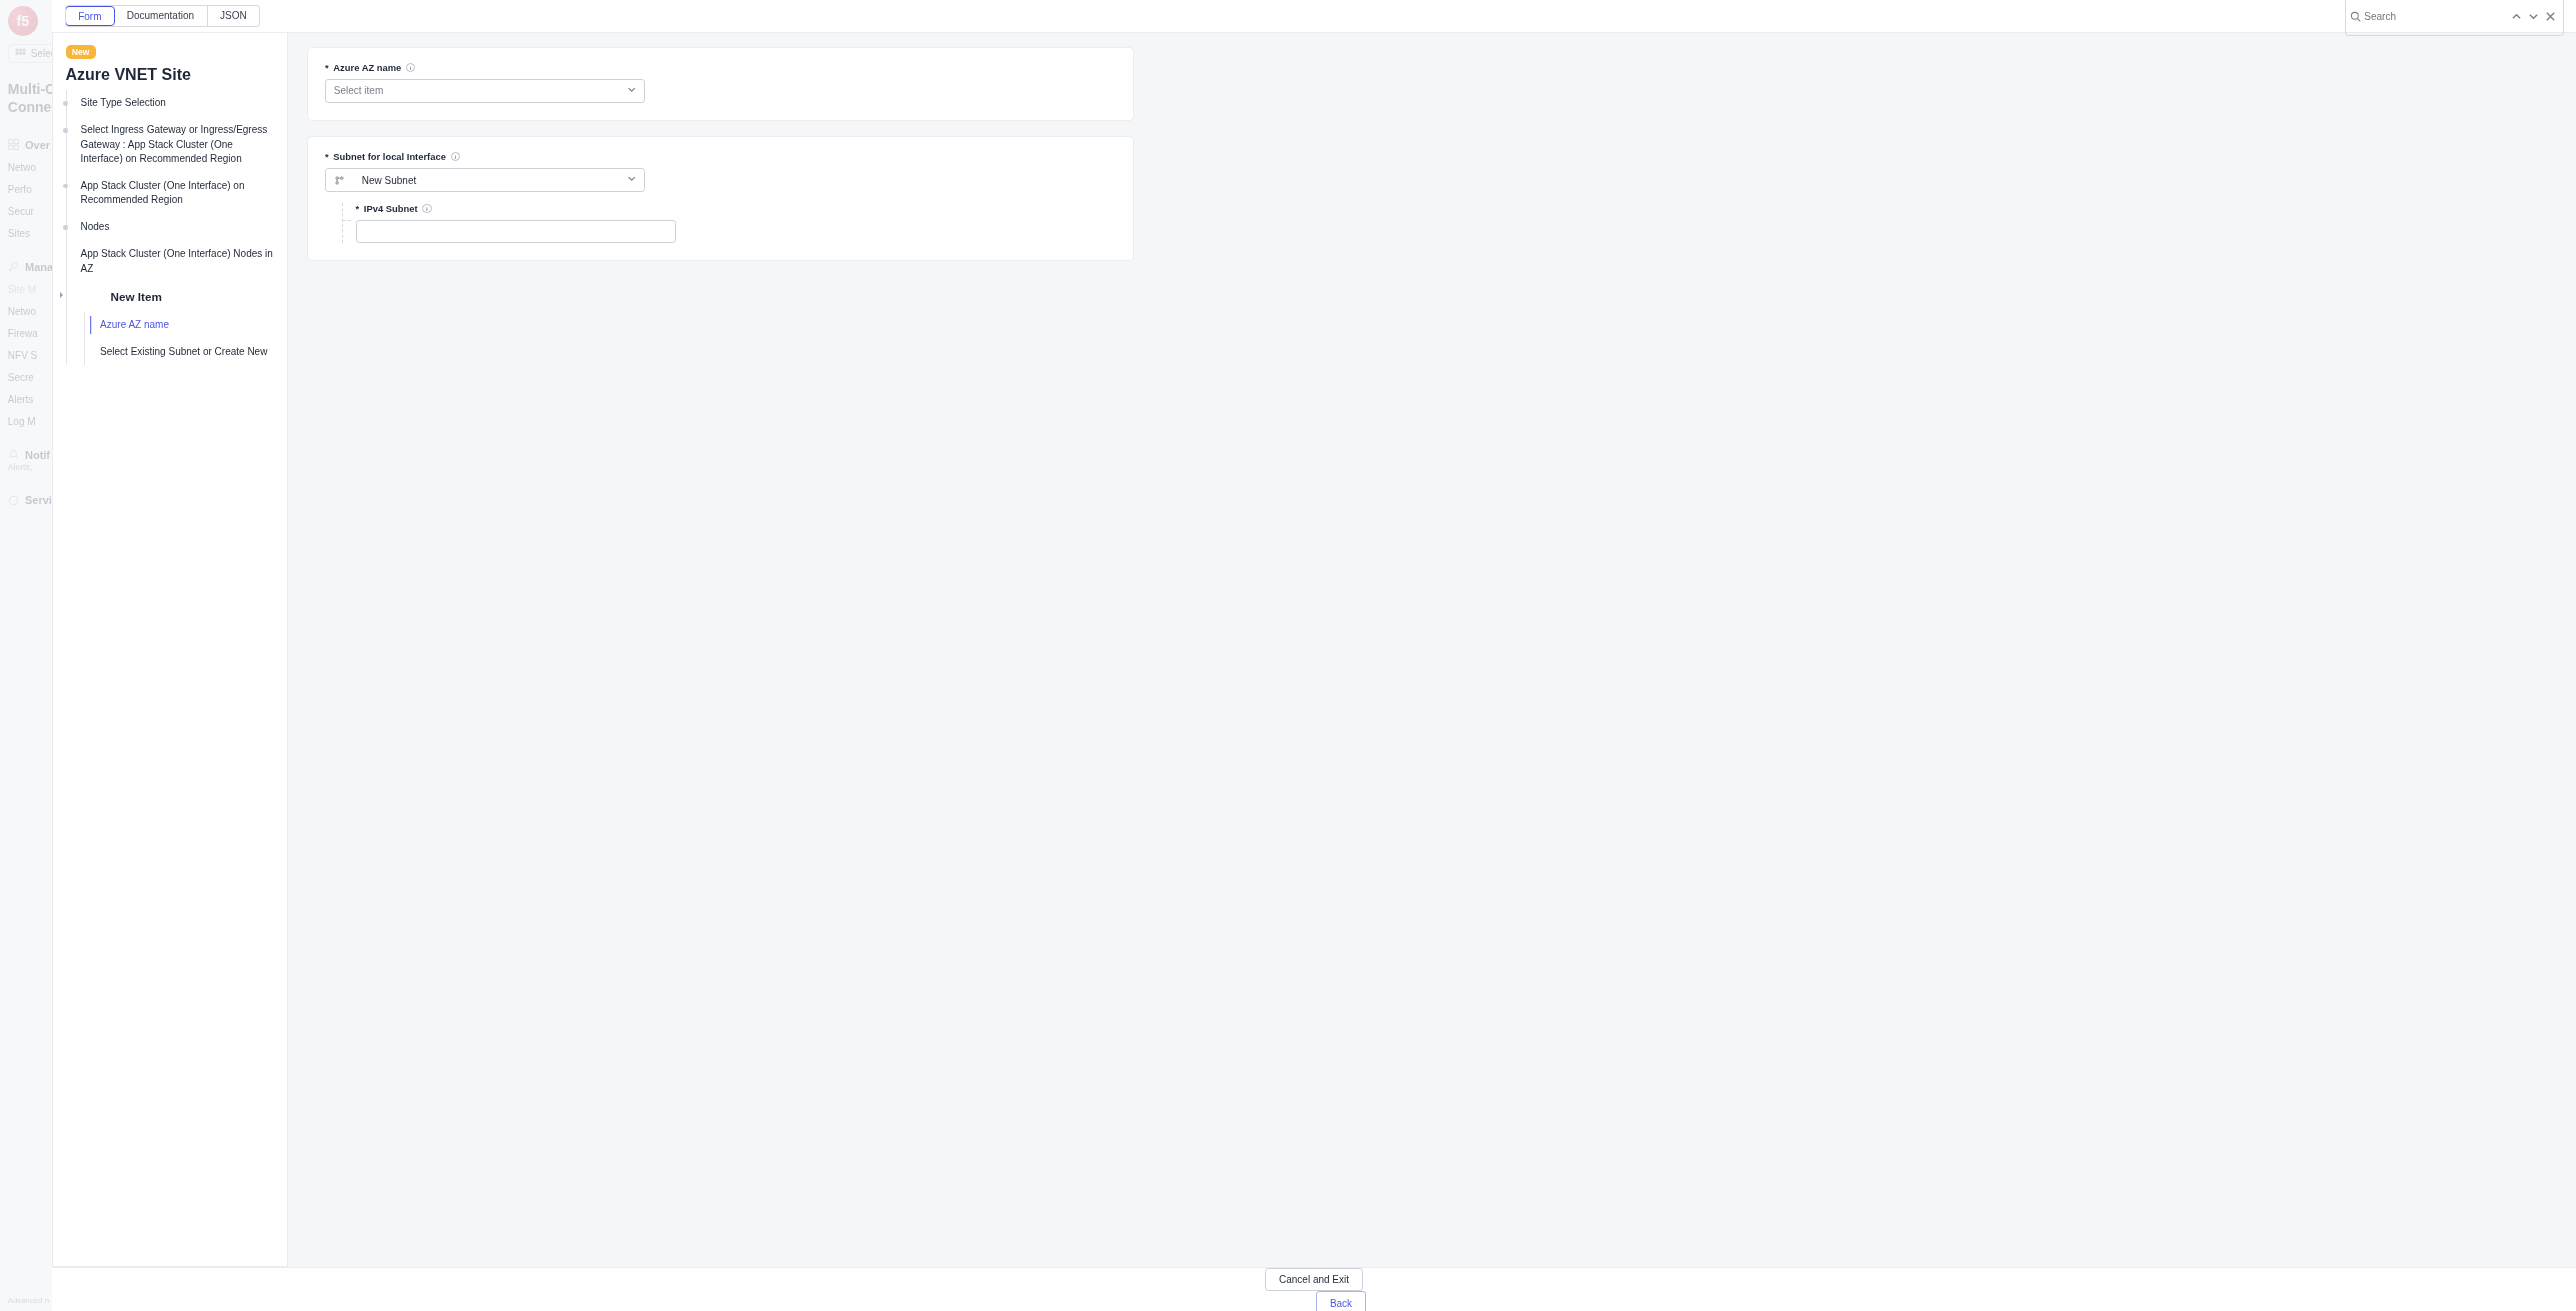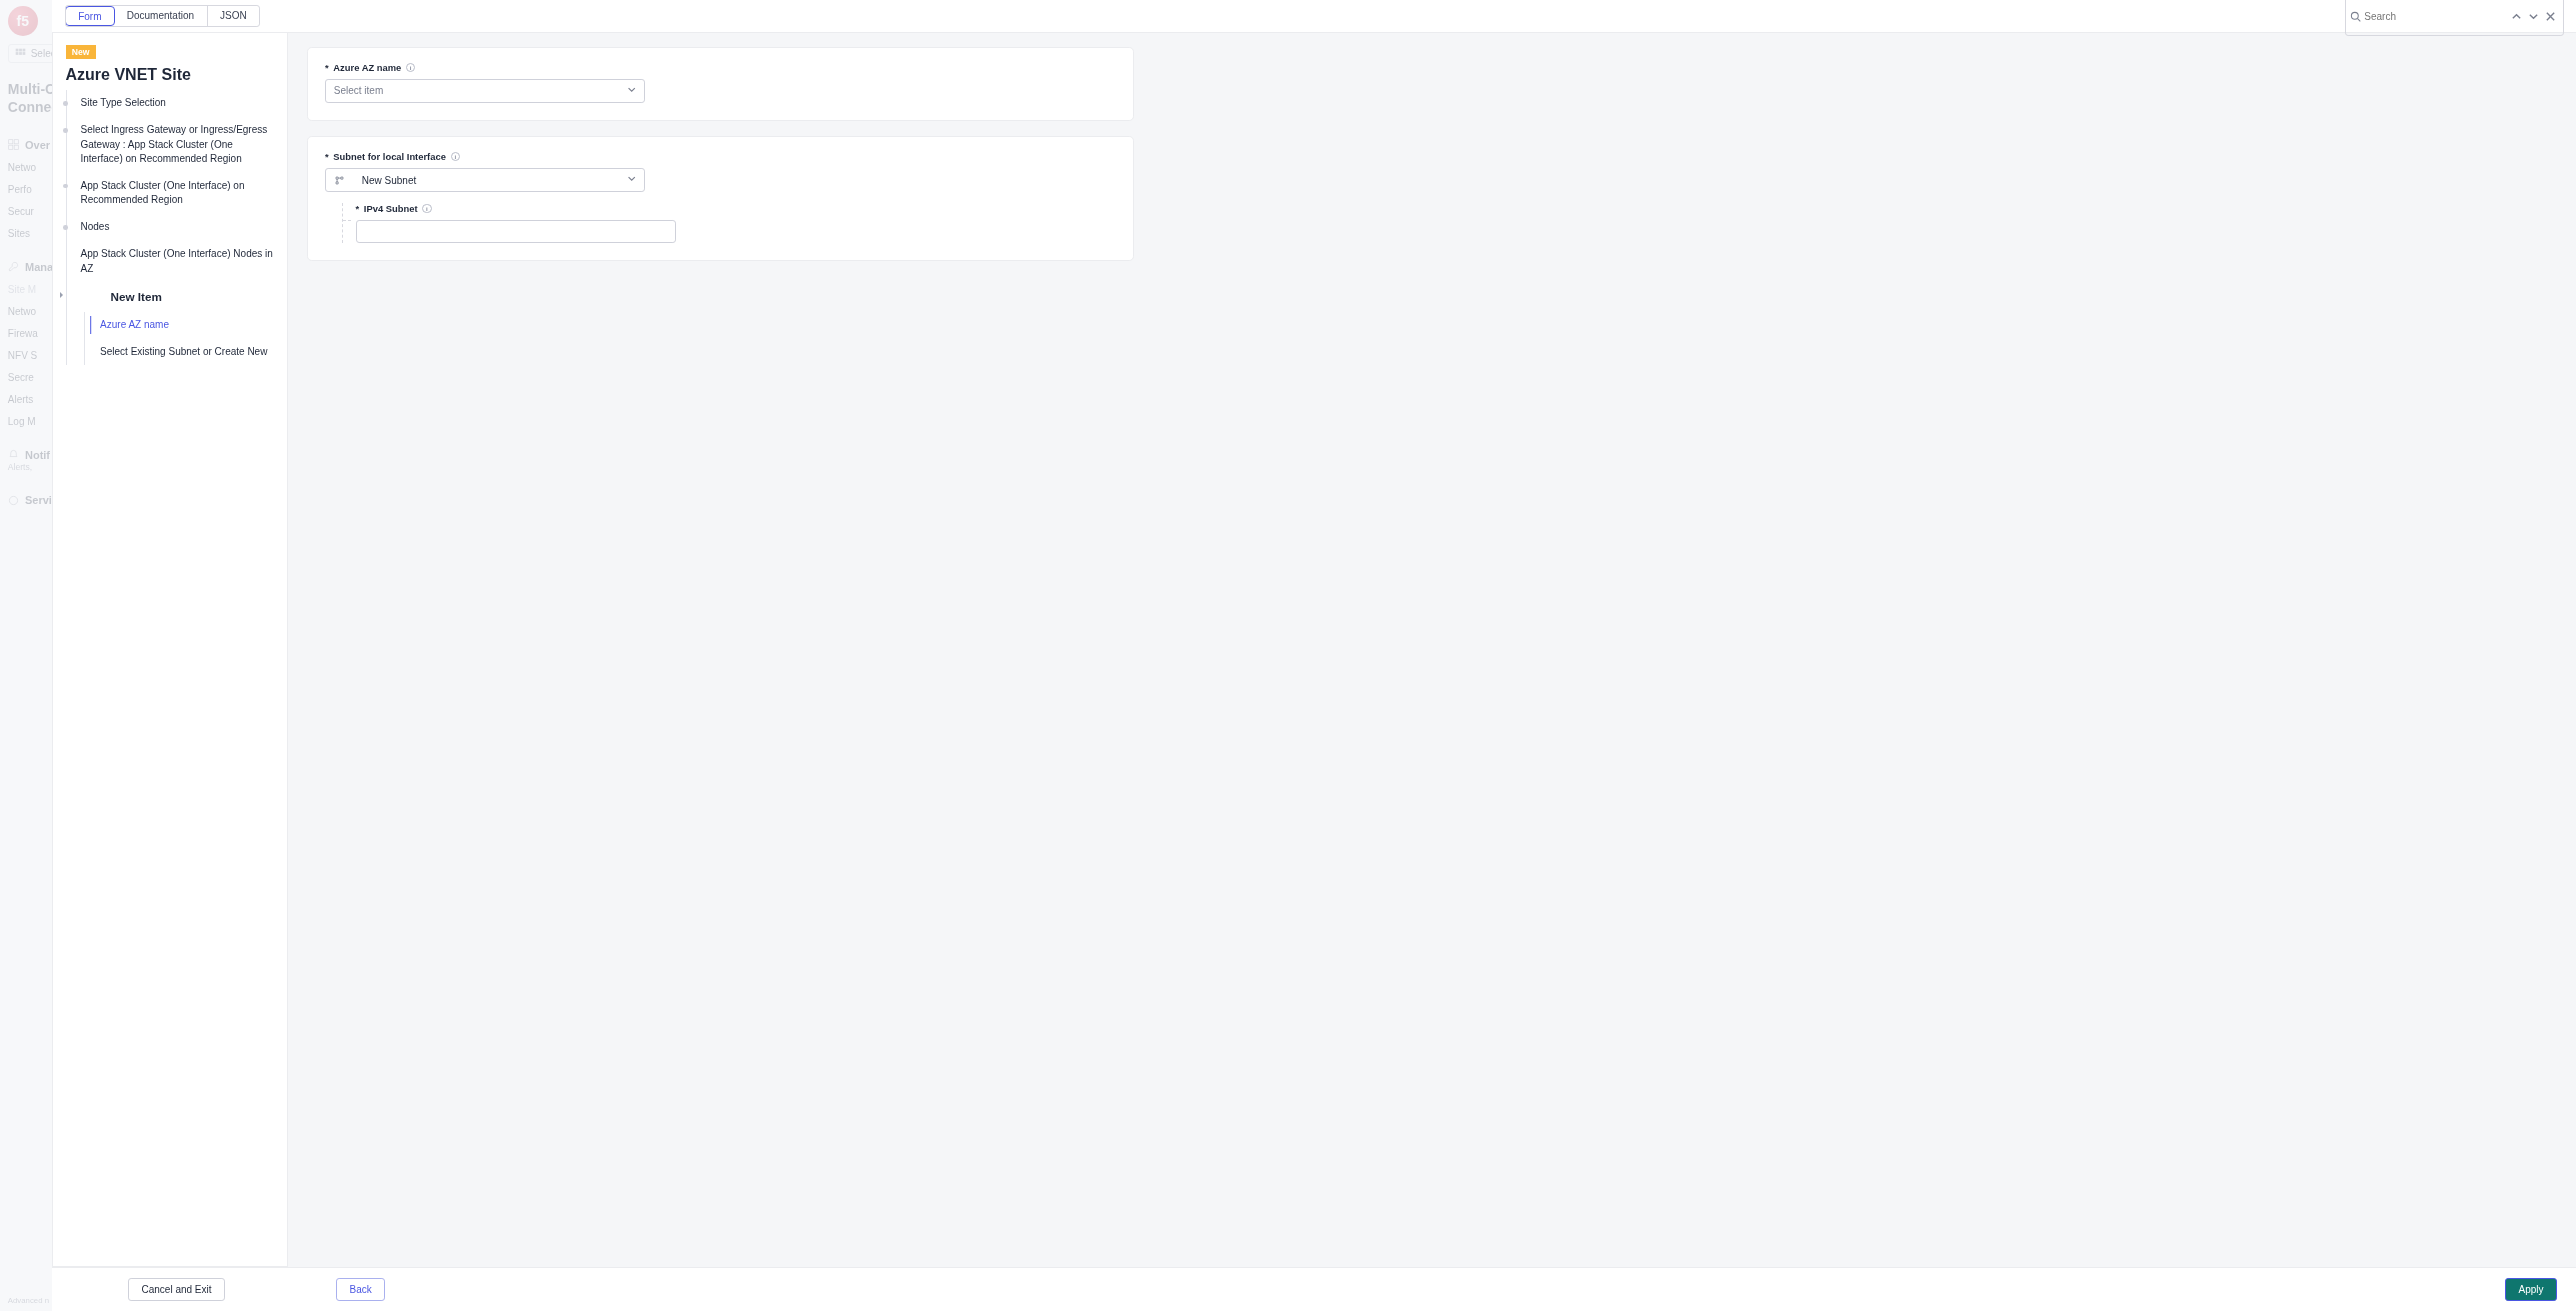--- a/index.html
+++ b/index.html
@@ -58,7 +58,7 @@
 
   
   .navpanel { width:236px; background:#fff; border:0.8px solid #ebecef; border-top:none; padding:11px 0; overflow:auto; }
-  .badge-new { background:#f9b53a; color:#fff; font-size:8.6px; font-weight:600; padding:1.6px 6.2px; border-radius:0; margin-left:12.5px; }
+  .badge-new { background:#f9b53a; color:#fff; font-size:8.6px; font-weight:600; padding:1.6px 6.2px; border-radius:5px; margin-left:12.5px; }
   .nav-title { font-weight:700; font-size:16px; margin:7.8px 12.5px 6.2px 12.5px; }
   .tree { margin:0 0 0 12.5px; border-left:0.8px solid #e2e4ea; position:relative; }
   .tree-item { position:relative; padding:6.2px 12.5px 6.2px 14px; font-size:10px; color:#1f2738; line-height:1.45; cursor:pointer; }

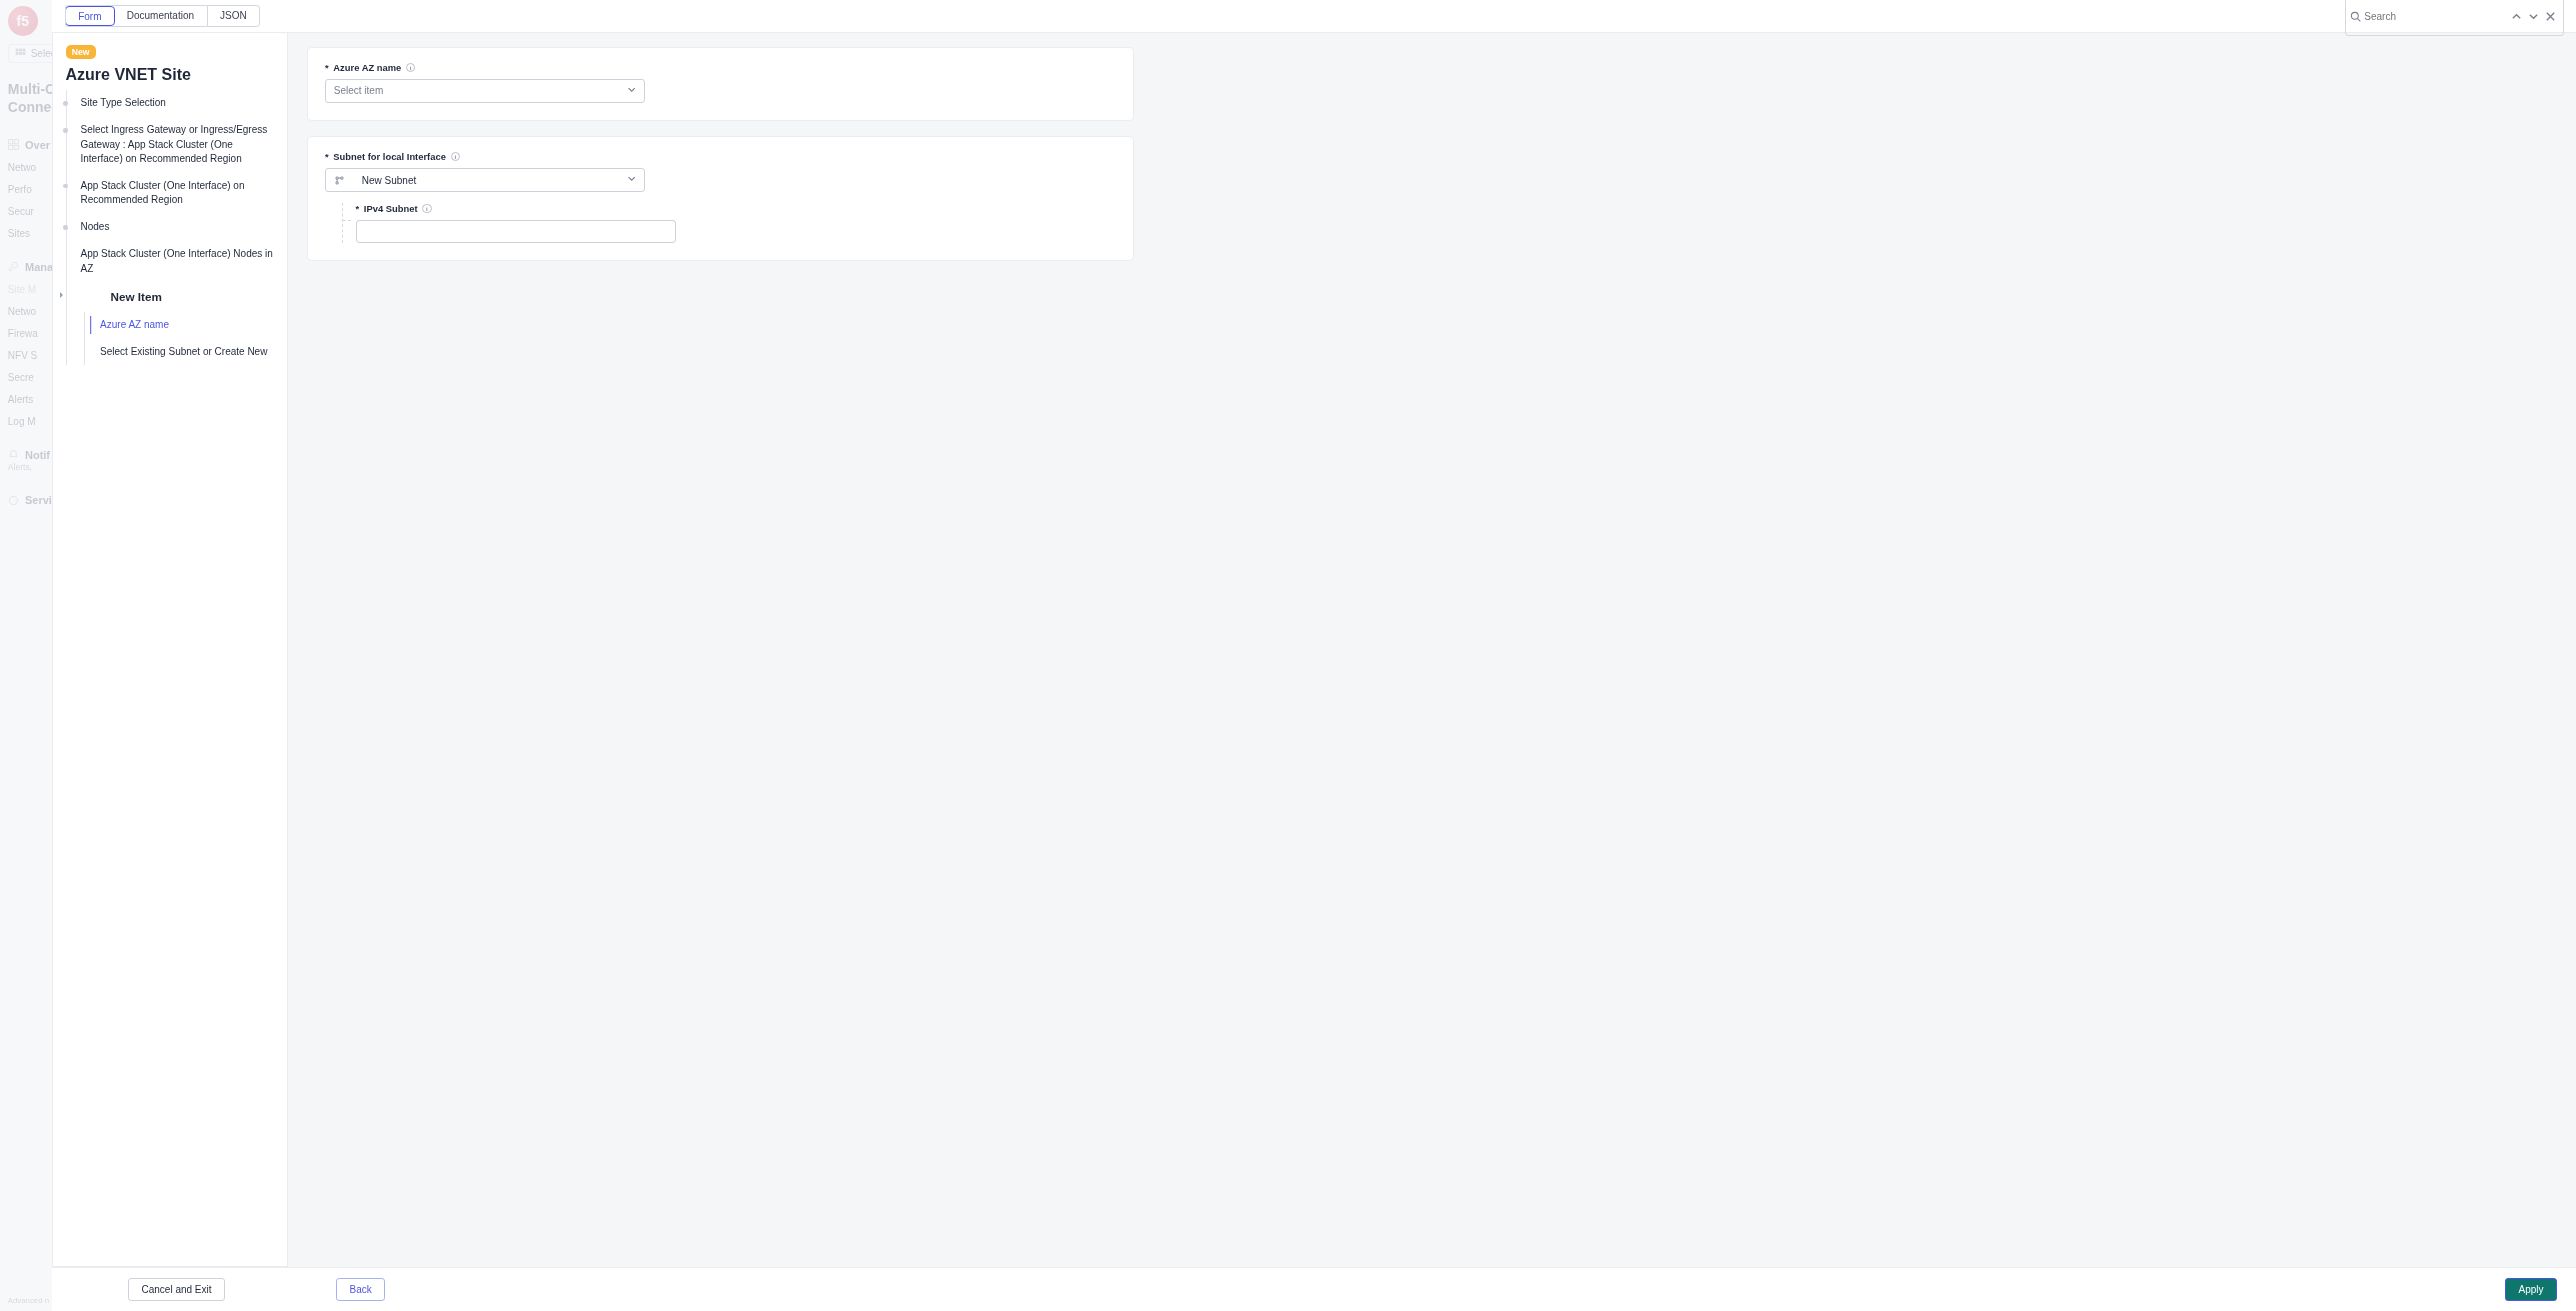--- a/index.html
+++ b/index.html
@@ -99,7 +99,7 @@
   
   .footer {
     height:44px; background:#fff; border-top:0.8px solid #ebecef;
-    display:flex; align-items:center; padding:0 19px;
+    display:flex; align-items:center; padding:0 19px;flex-direction:column;
   }
   .btn { height:23.4px; padding:0 12.5px; border-radius:3.1px; font-size:10px; cursor:pointer; display:flex; align-items:center; border:0.8px solid #cfd1da; background:#fff; color:#1f2738; }
   .btn.outline-primary { color:#4a56e2; border-color:#a9b0ee; }

